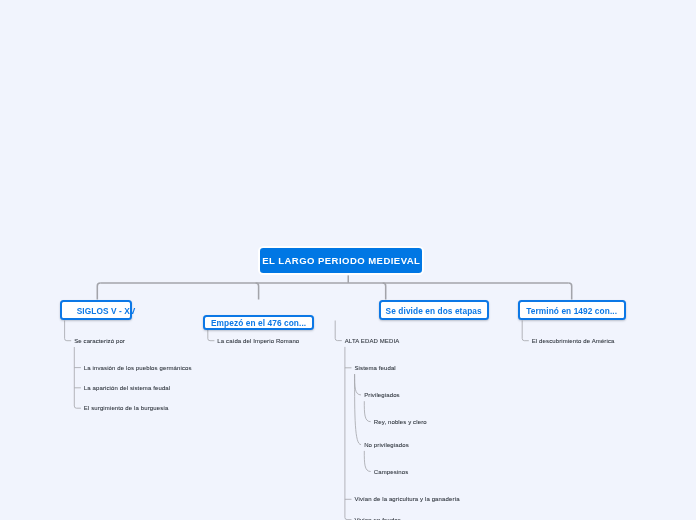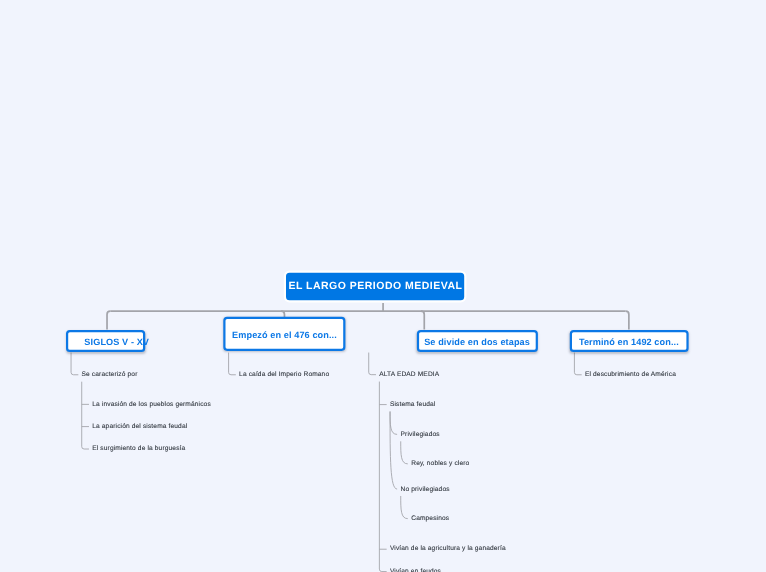--- a/index.html
+++ b/index.html
@@ -60,7 +60,7 @@
     <div class="leaf" style="left: 83.85px; top: 367.6px;">La invasión de los pueblos germánicos</div>
     <div class="leaf" style="left: 83.85px; top: 387.8px;">La aparición del sistema feudal</div>
     <div class="leaf" style="left: 83.85px; top: 408.2px;">El surgimiento de la burguesía</div>
-    <div class="node branch-node" style="left: 203.3px; top: 288px; width: 110.6px; height: 31px;">
+    <div class="node branch-node" style="left: 203.3px; top: 315px; width: 110.6px; height: 15px;">
       <span>Empezó en el 476 con...</span>
     </div>
     <div class="leaf" style="left: 217.35px; top: 340.7px;">La caída del Imperio Romano</div>

